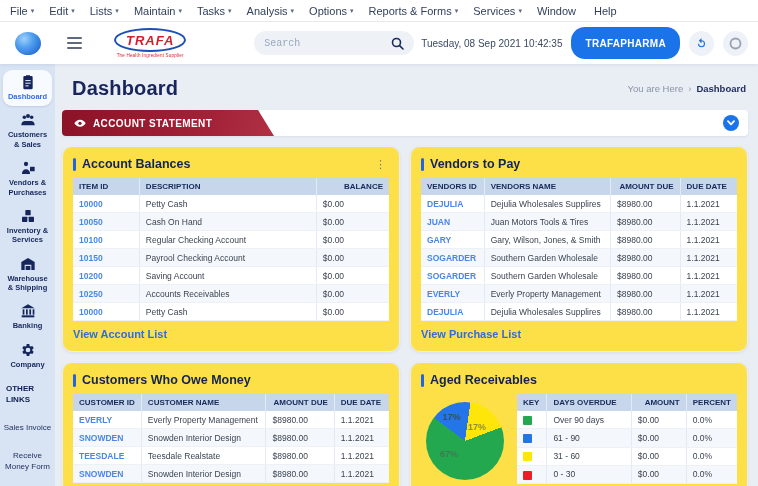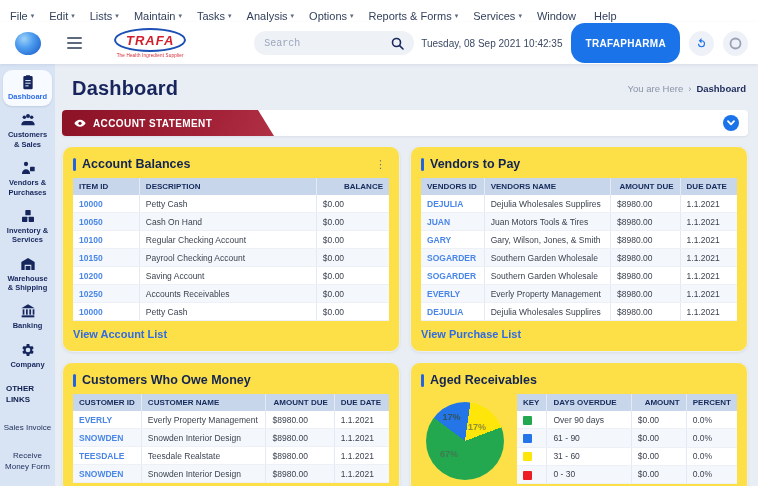--- a/index.html
+++ b/index.html
@@ -8,7 +8,7 @@
 
   
   .menubar { height:22px; background:#ffffff; border-bottom:1px solid #ececec;
-    display:flex; align-items:center; padding:16px 10px; gap:15px; }
+    display:flex; align-items:center; padding:10px 10px; gap:15px; }
   .menu-item { font-size:11px; color:#33415c; display:inline-flex; align-items:center; gap:3px; cursor:default; white-space:nowrap; }
   .menu-item .caret { font-size:7px; color:#5a6a84; }
 

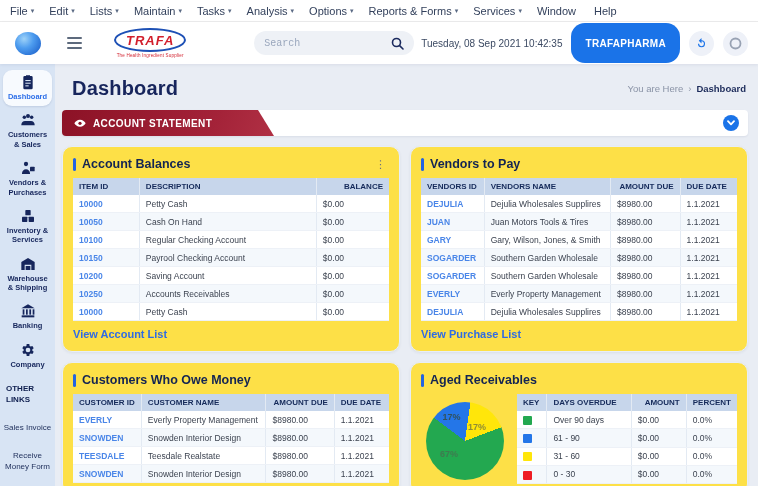--- a/index.html
+++ b/index.html
@@ -31,7 +31,7 @@
   .search input::placeholder { color:#9aa7bd; }
   .top-right { margin-left:auto; display:flex; align-items:center; gap:9px; padding-right:10px; }
   .datetime { font-size:10px; color:#3c4a63; font-weight:400; white-space:nowrap; }
-  .company-btn { background:#1a73e8; color:#fff; border:none; border-radius:14px; height:40px;
+  .company-btn { background:#1a73e8; color:#fff; border:none; border-radius:14px; height:32px;
     padding:0 14px; font-size:10px; font-weight:700; letter-spacing:.3px; cursor:pointer;
     font-family:"Liberation Sans",sans-serif; }
   .circle-btn { width:25px; height:25px; border-radius:50%; background:#eef1f8; display:flex;

